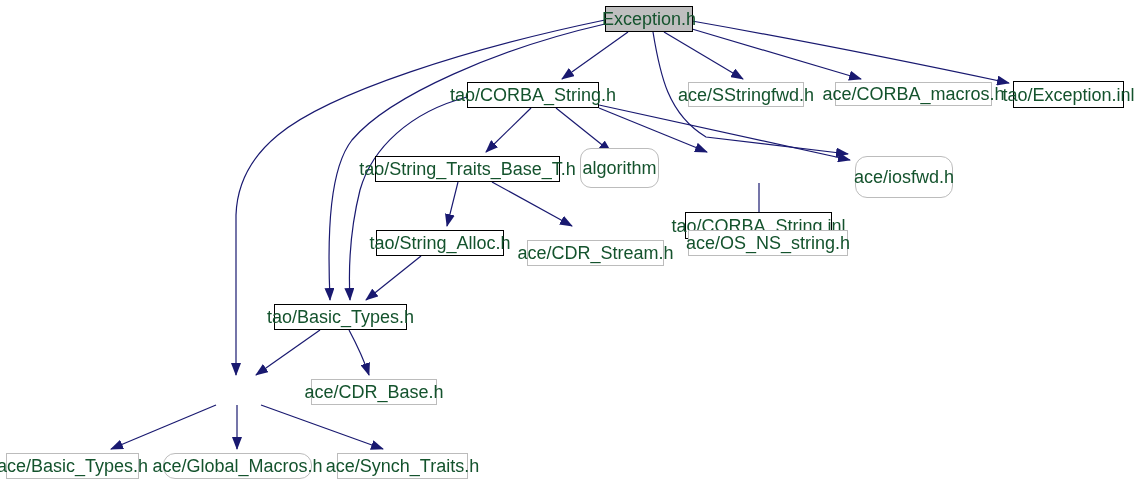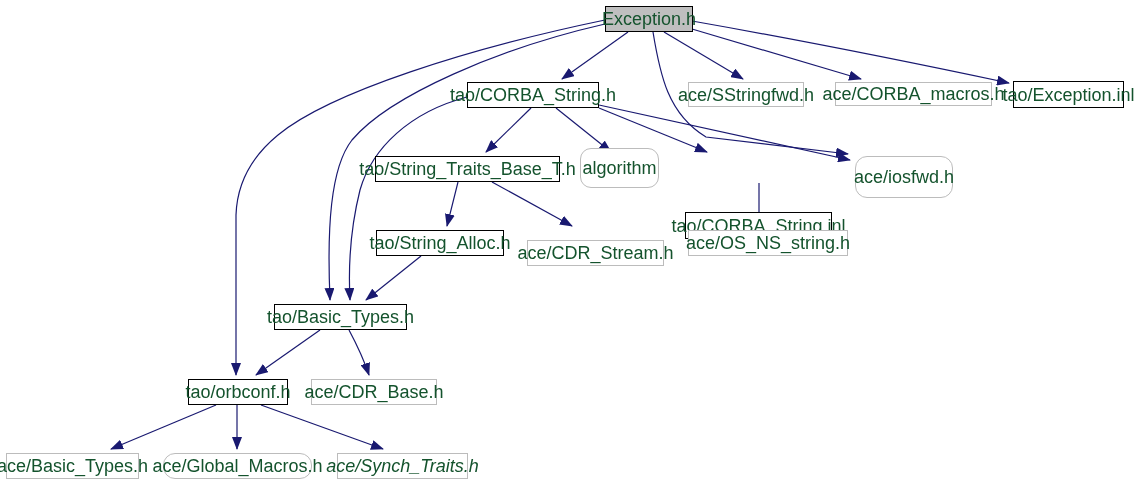--- a/index.html
+++ b/index.html
@@ -87,7 +87,6 @@
 
   <div class="node linked" style="left:274px;top:304px;width:133px;height:26px;">tao/Basic_Types.h</div>
 
-  <div class="node linked" style="left:188px;top:379px;width:100px;height:26px;">tao/orbconf.h</div>
   <div class="node" style="left:311px;top:379px;width:126px;height:26px;">ace/CDR_Base.h</div>
 
   <div class="node" style="left:6px;top:453px;width:133px;height:26px;">ace/Basic_Types.h</div>

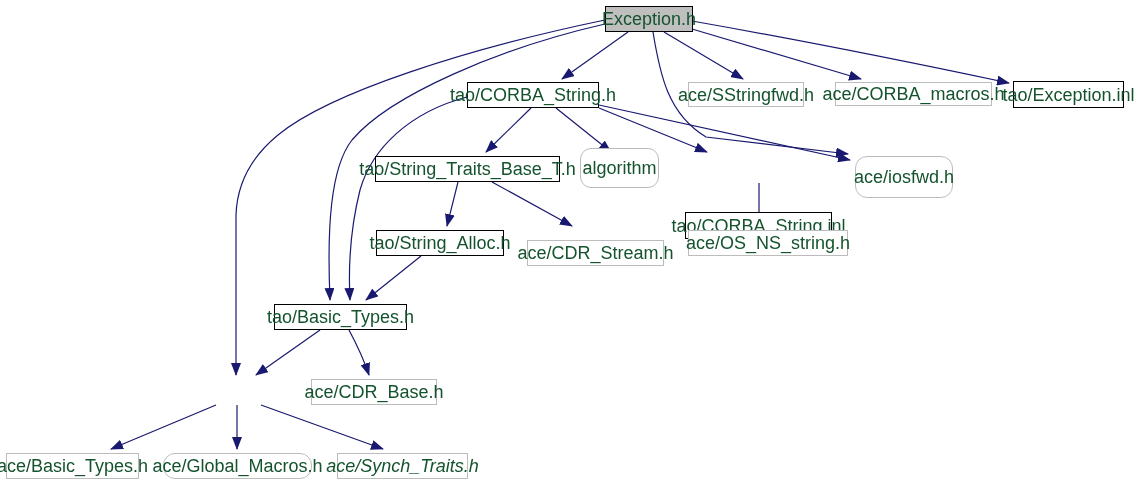--- a/index.html
+++ b/index.html
@@ -91,7 +91,7 @@
 
   <div class="node" style="left:6px;top:453px;width:133px;height:26px;">ace/Basic_Types.h</div>
   <div class="node" style="left:163px;top:453px;width:149px;height:26px;border-radius:12px;">ace/Global_Macros.h</div>
-  <div class="node" style="left:337px;top:453px;width:131px;height:26px;font-style:italic;">ace/Synch_Traits.h</div>
+  <div class="node" style="left:337px;top:453px;width:131px;height:26px;">ace/Synch_Traits.h</div>
 
 </div>
 

